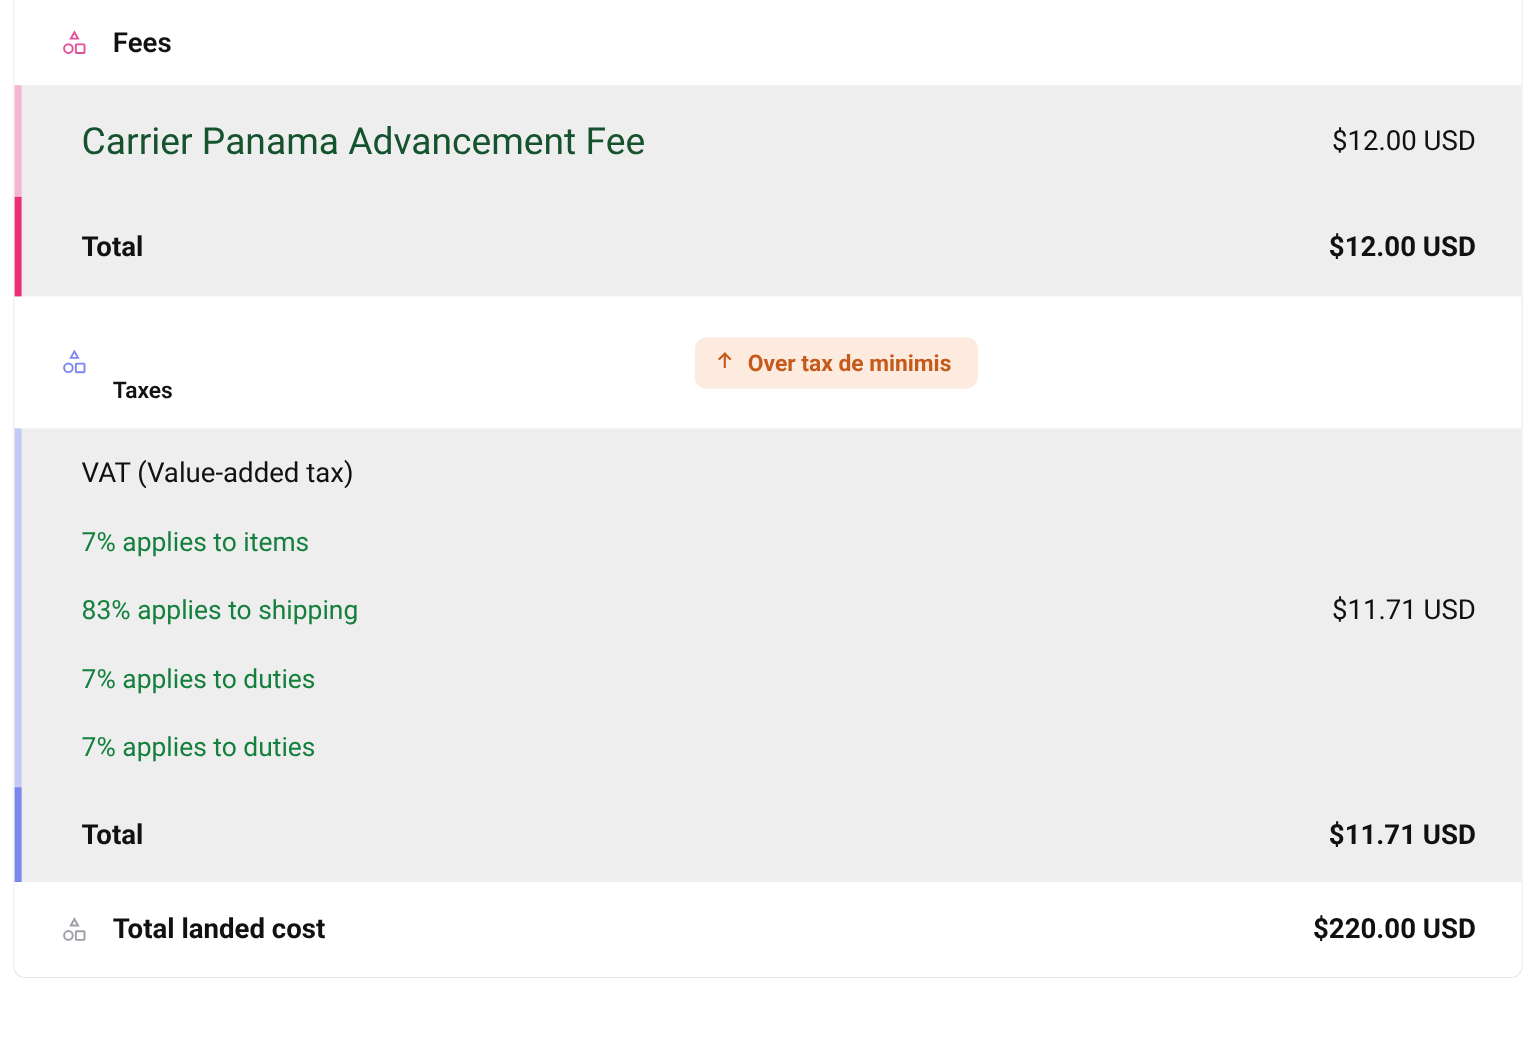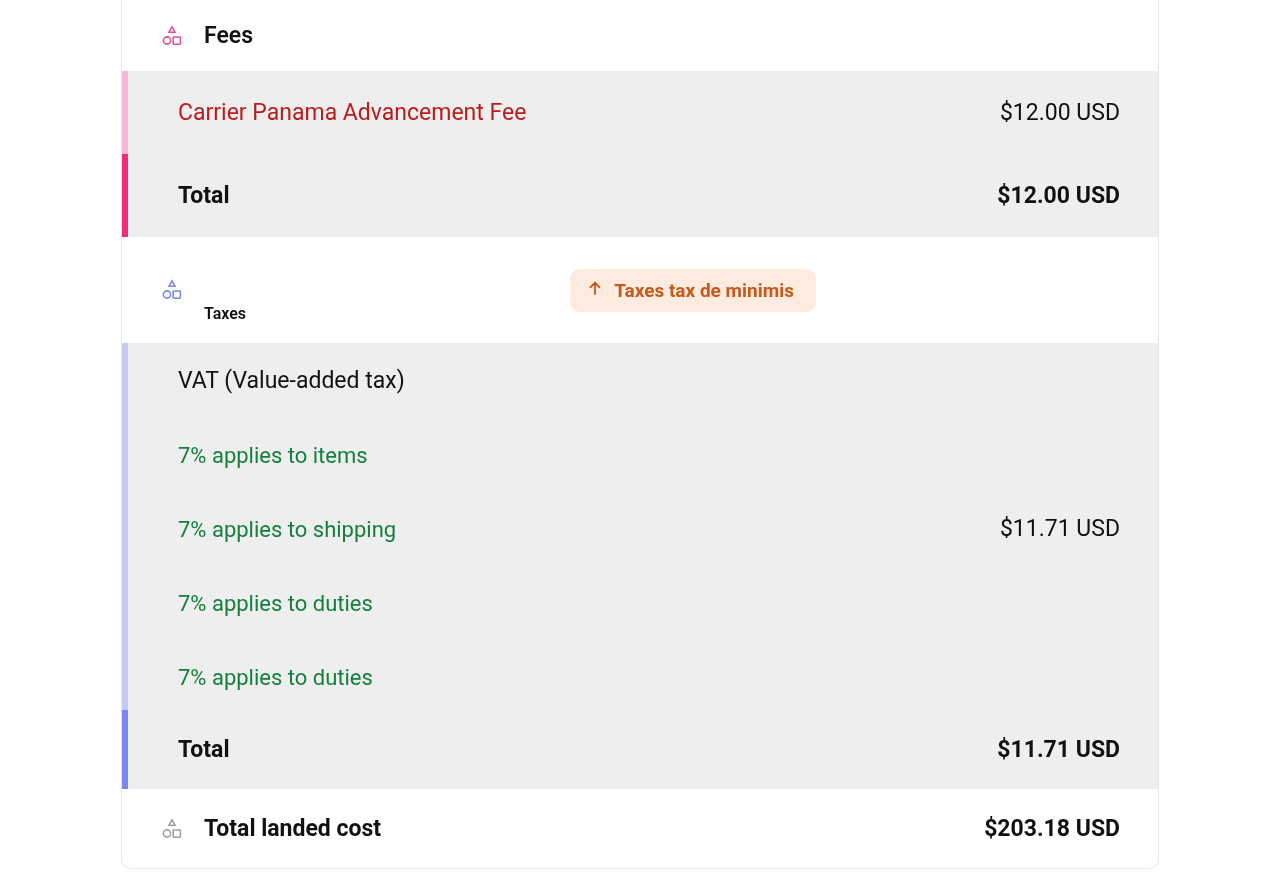--- a/index.html
+++ b/index.html
@@ -11,7 +11,7 @@
     }
     .card {
       margin: 0 auto;
-      width: 1038px;
+      width: 1258px;
       border: 1px solid #e6e6e8;
       border-top: none;
       border-radius: 0 0 10px 10px;

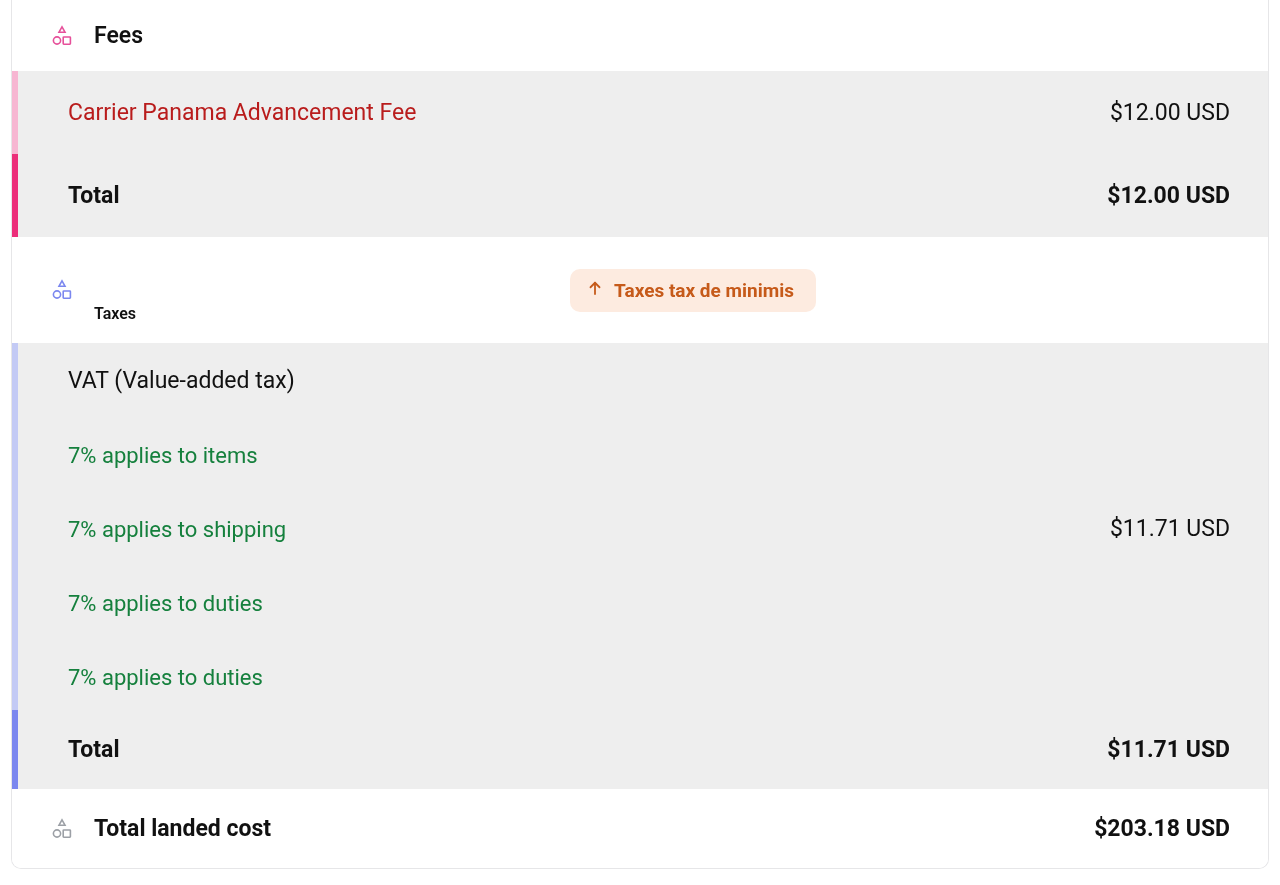--- a/index.html
+++ b/index.html
@@ -51,7 +51,7 @@
     }
     .fees-item-row { border-left: 6px solid #f7b6d2; }
     .fees-total-row { border-left: 6px solid #ec2e7a; }
-    .fees-item-row .left { font-size: 23px; color: #b91c1c; }
+    .fees-item-row .left { font-size: 31px; color: #14532d; }
     .fees-item-row .right { font-size: 23px; color: #111; }
     .fees-total-row .left { font-size: 23px; font-weight: 700; }
     .fees-total-row .right { font-size: 23px; font-weight: 700; }

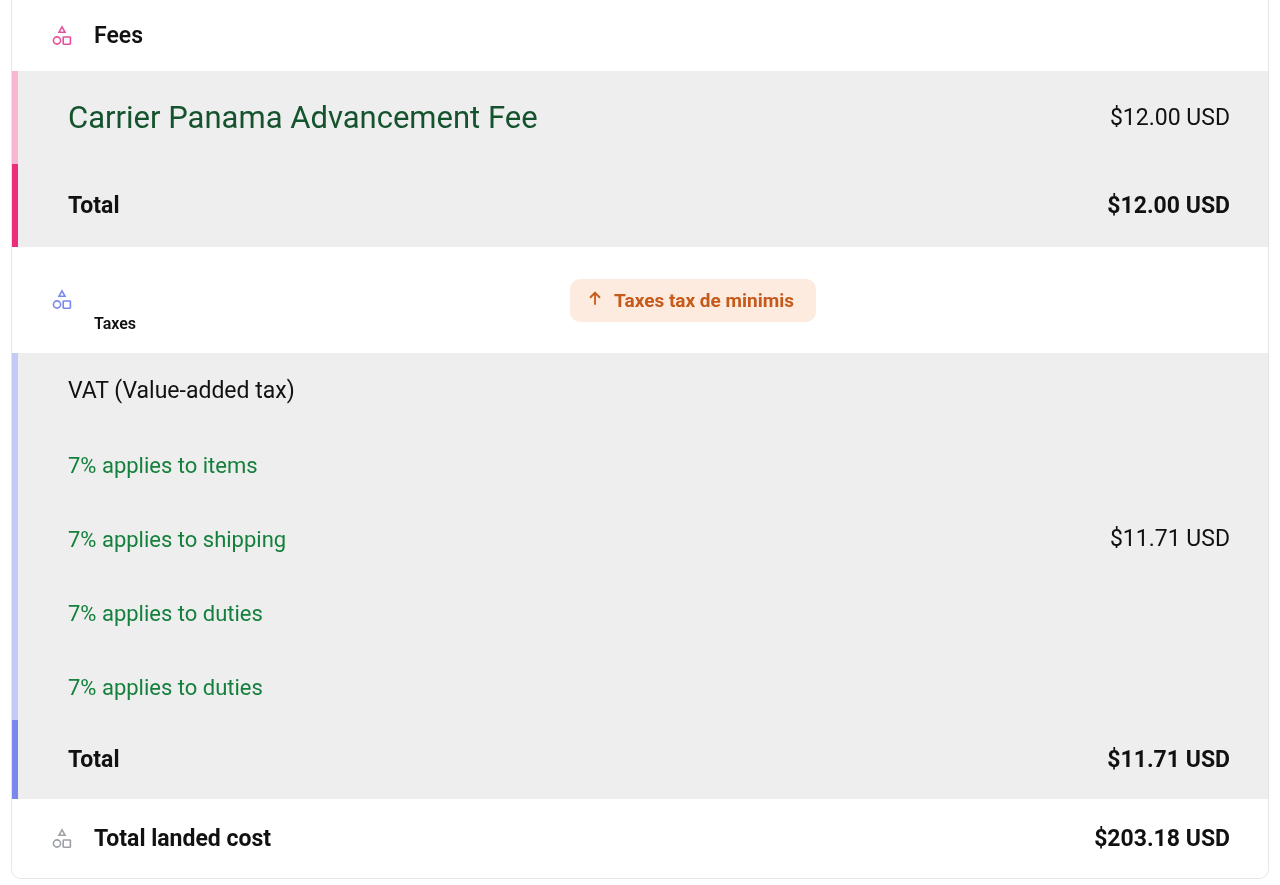--- a/index.html
+++ b/index.html
@@ -134,7 +134,7 @@
             <path d="M6 11 L12 5 L18 11"></path>
           </svg>
         </span>
-        <span>Taxes tax de minimis</span>
+        <span>Over tax de minimis</span>
       </div>
     </div>
     <div class="rfill"></div>

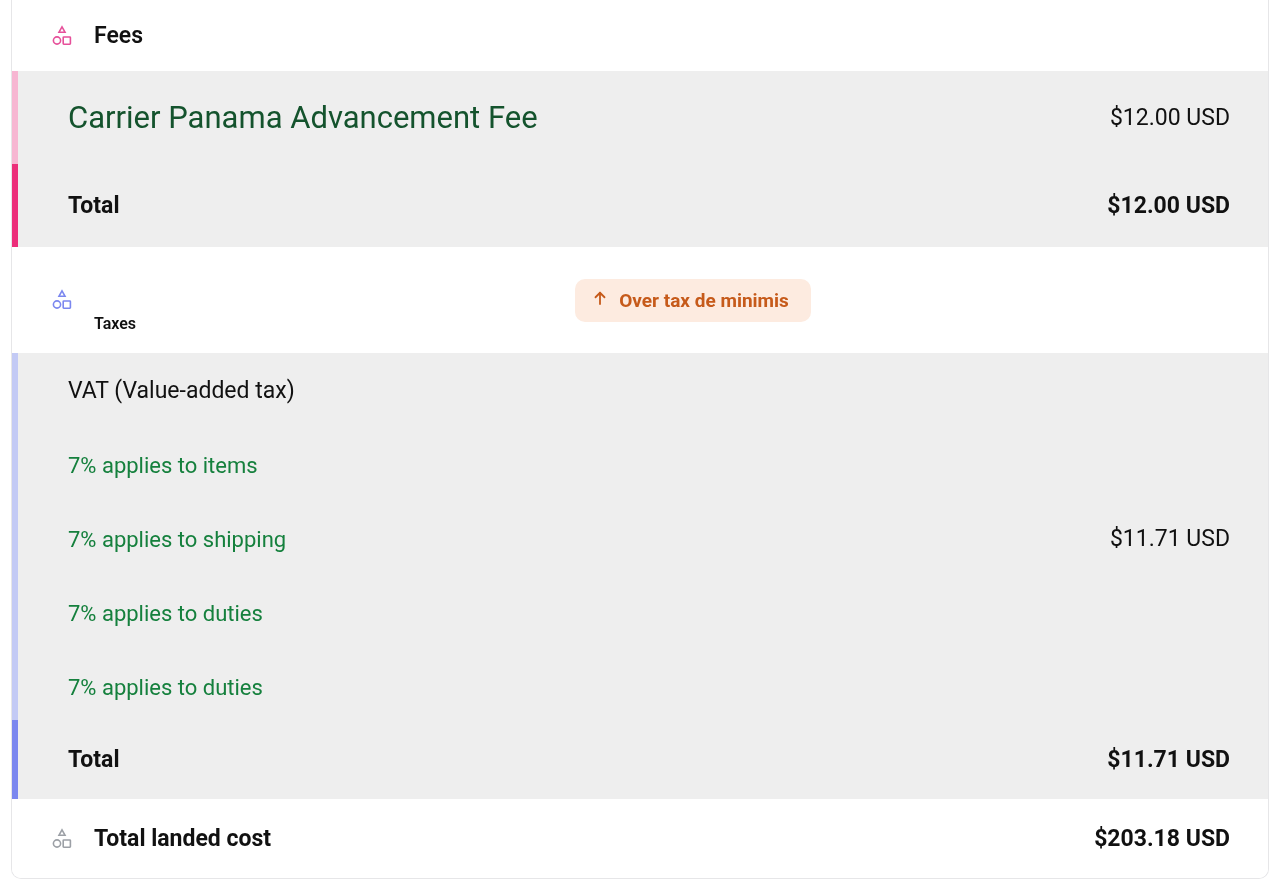--- a/index.html
+++ b/index.html
@@ -57,7 +57,7 @@
     .fees-total-row .right { font-size: 23px; font-weight: 700; }
     
     .taxes-header { display: flex; align-items: center; padding: 20px 38px; gap: 20px; }
-    .taxes-header .title { font-size: 16px; font-weight: 600; margin-top: 47px; }
+    .taxes-header .title { font-size: 19px; font-weight: 600; margin-top: 47px; }
     .taxes-header .spacer { flex: 1; }
     .taxes-header .badge-wrap { flex: 1; display:flex; justify-content:center; }
     .taxes-header .rfill { flex: 1; }

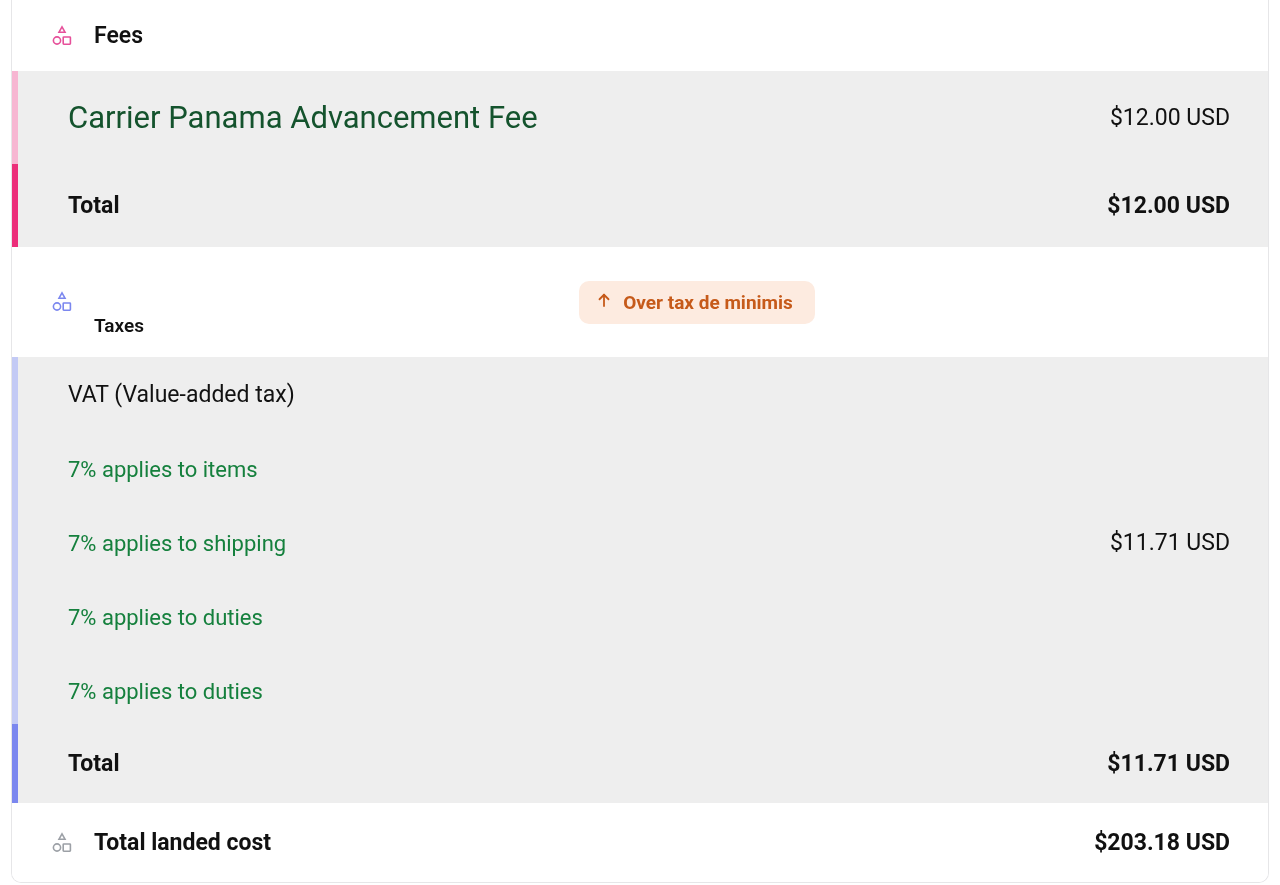--- a/index.html
+++ b/index.html
@@ -68,7 +68,7 @@
       padding: 24px 38px 20px 50px;
       border-left: 6px solid #c3caf5;
     }
-    .taxes-detail .lines { display: flex; flex-direction: column; gap: 49px; }
+    .taxes-detail .lines { display: flex; flex-direction: column; gap: 32px; }
     .taxes-detail .vat-title { font-size: 23px; color: #111; }
     .taxes-detail .line { font-size: 22px; color: #15803d; }
     .taxes-detail .amount { font-size: 23px; color: #111; }

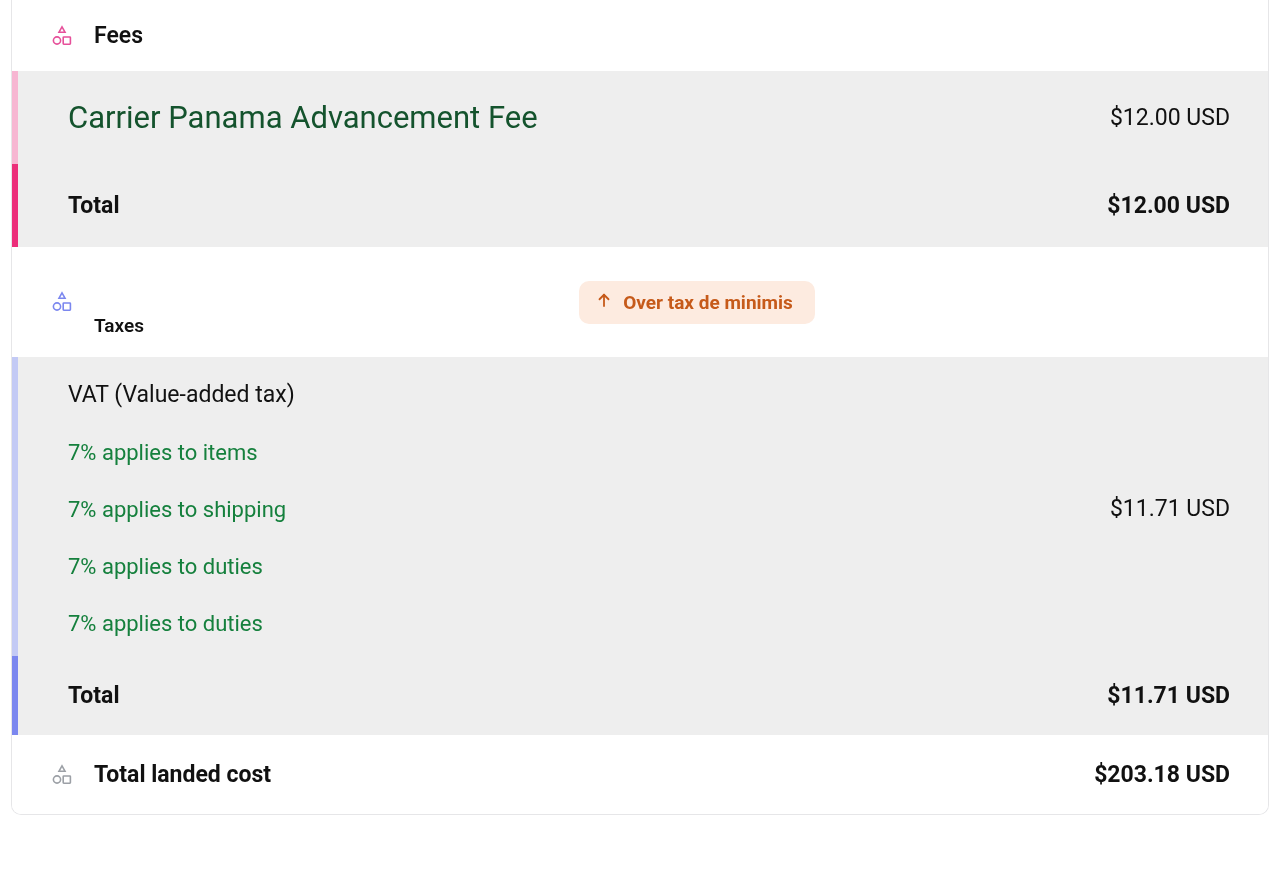--- a/index.html
+++ b/index.html
@@ -145,7 +145,7 @@
       <div class="lines">
         <div class="vat-title">VAT (Value-added tax)</div>
         <div class="line">7% applies to items</div>
-        <div class="line">7% applies to shipping</div>
+        <div class="line">83% applies to shipping</div>
         <div class="line">7% applies to duties</div>
         <div class="line">7% applies to duties</div>
       </div>

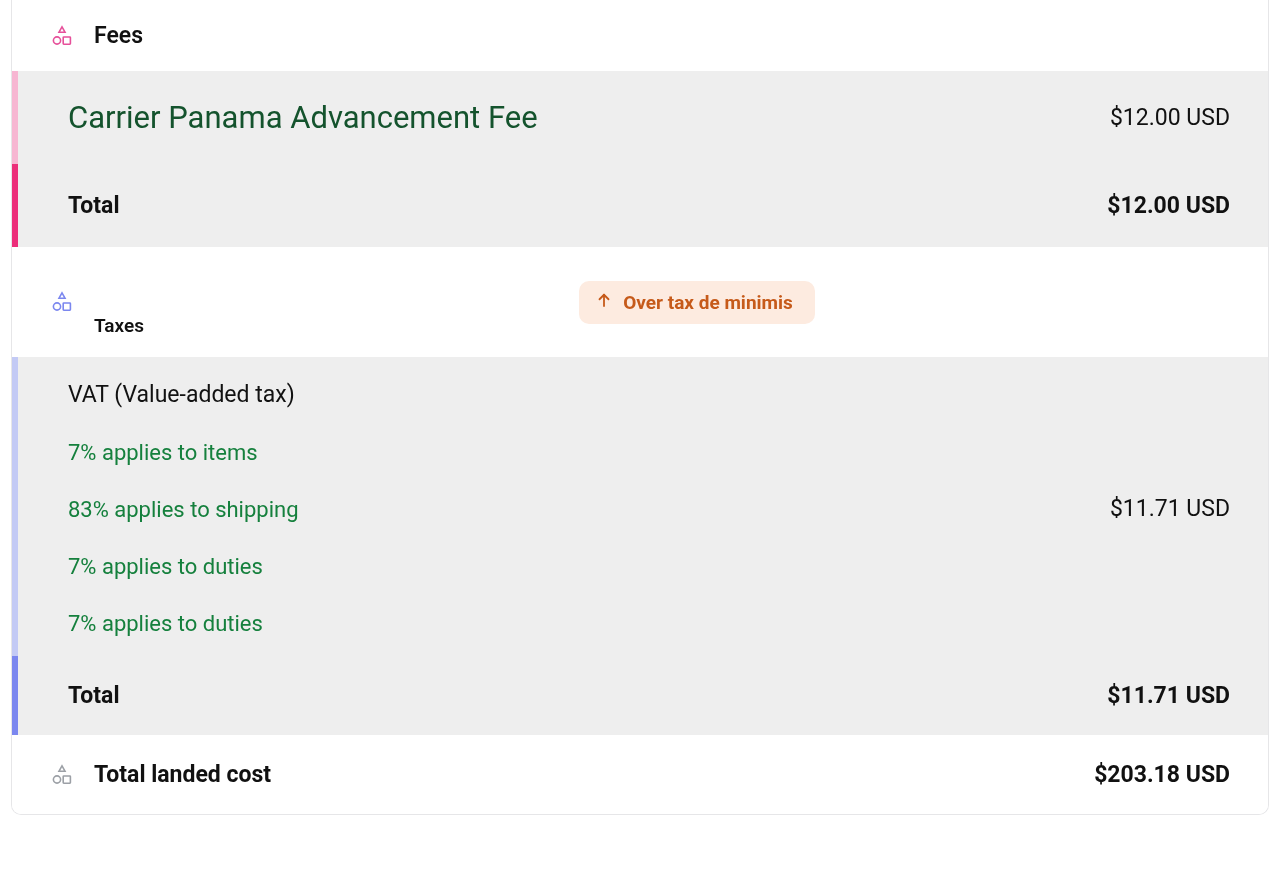--- a/index.html
+++ b/index.html
@@ -168,7 +168,7 @@
       </span>
       <div class="title">Total landed cost</div>
     </div>
-    <div class="amount">$203.18 USD</div>
+    <div class="amount">$220.00 USD</div>
   </div>
 
 </div>

